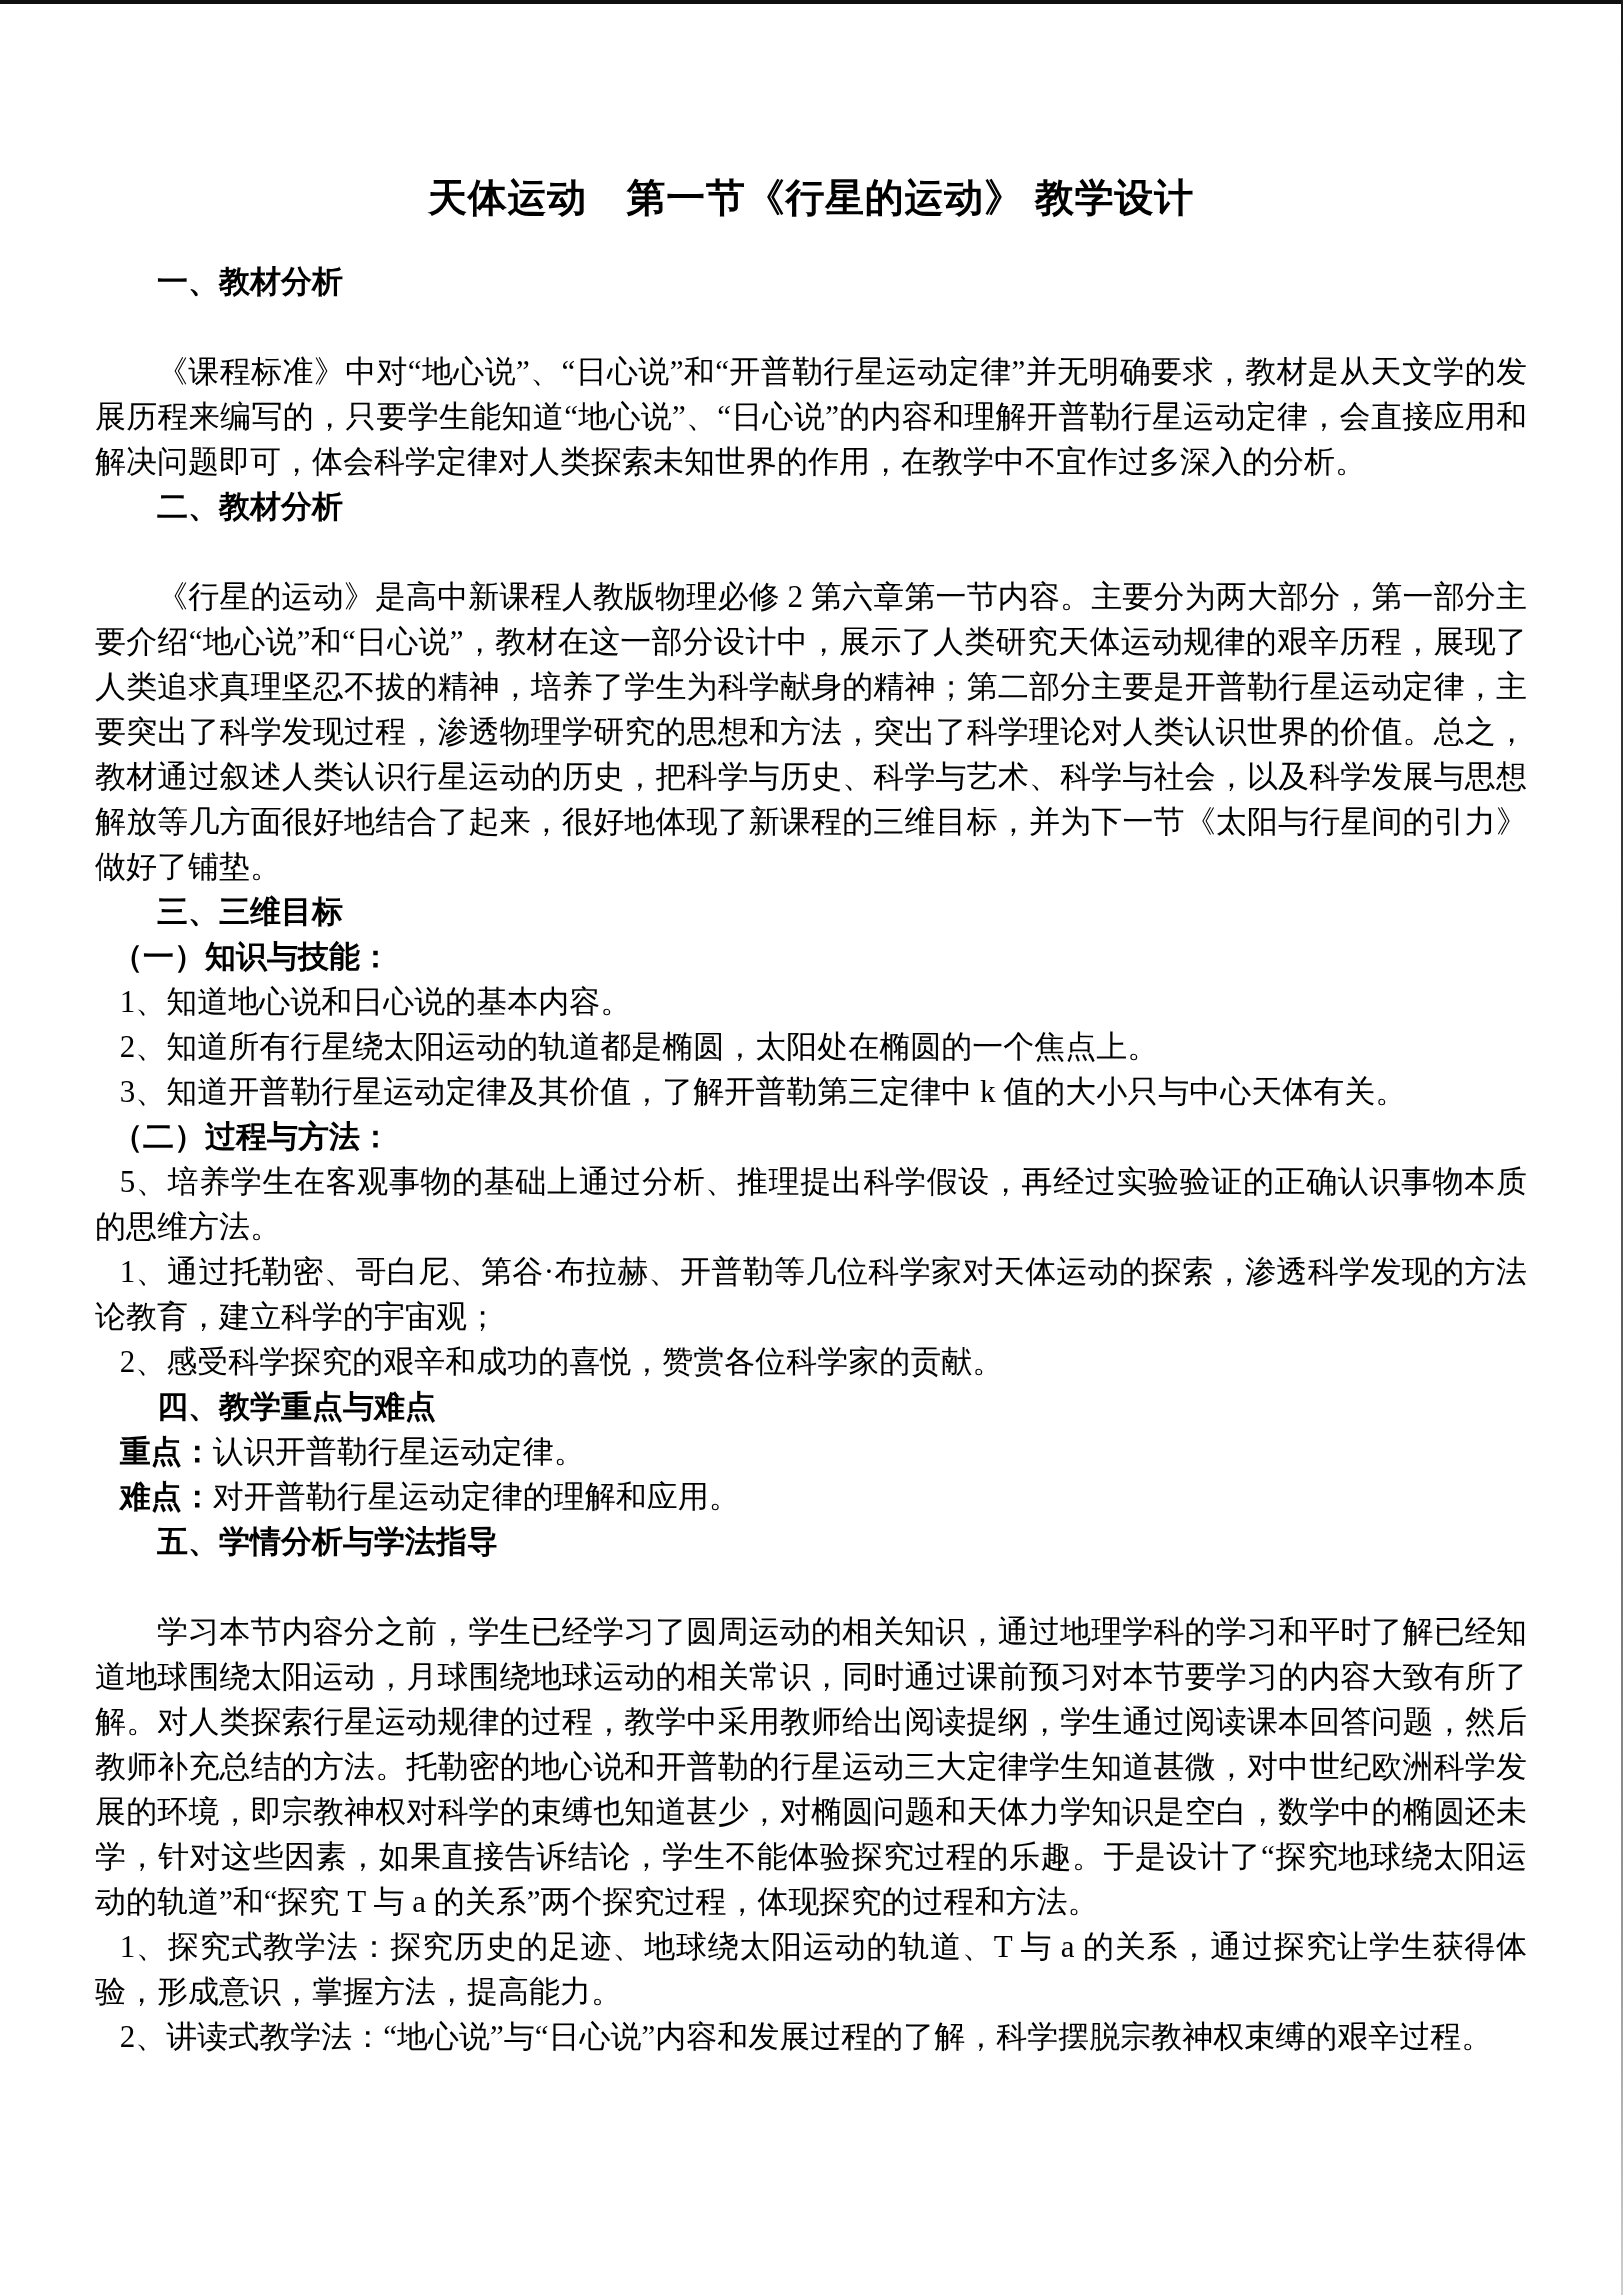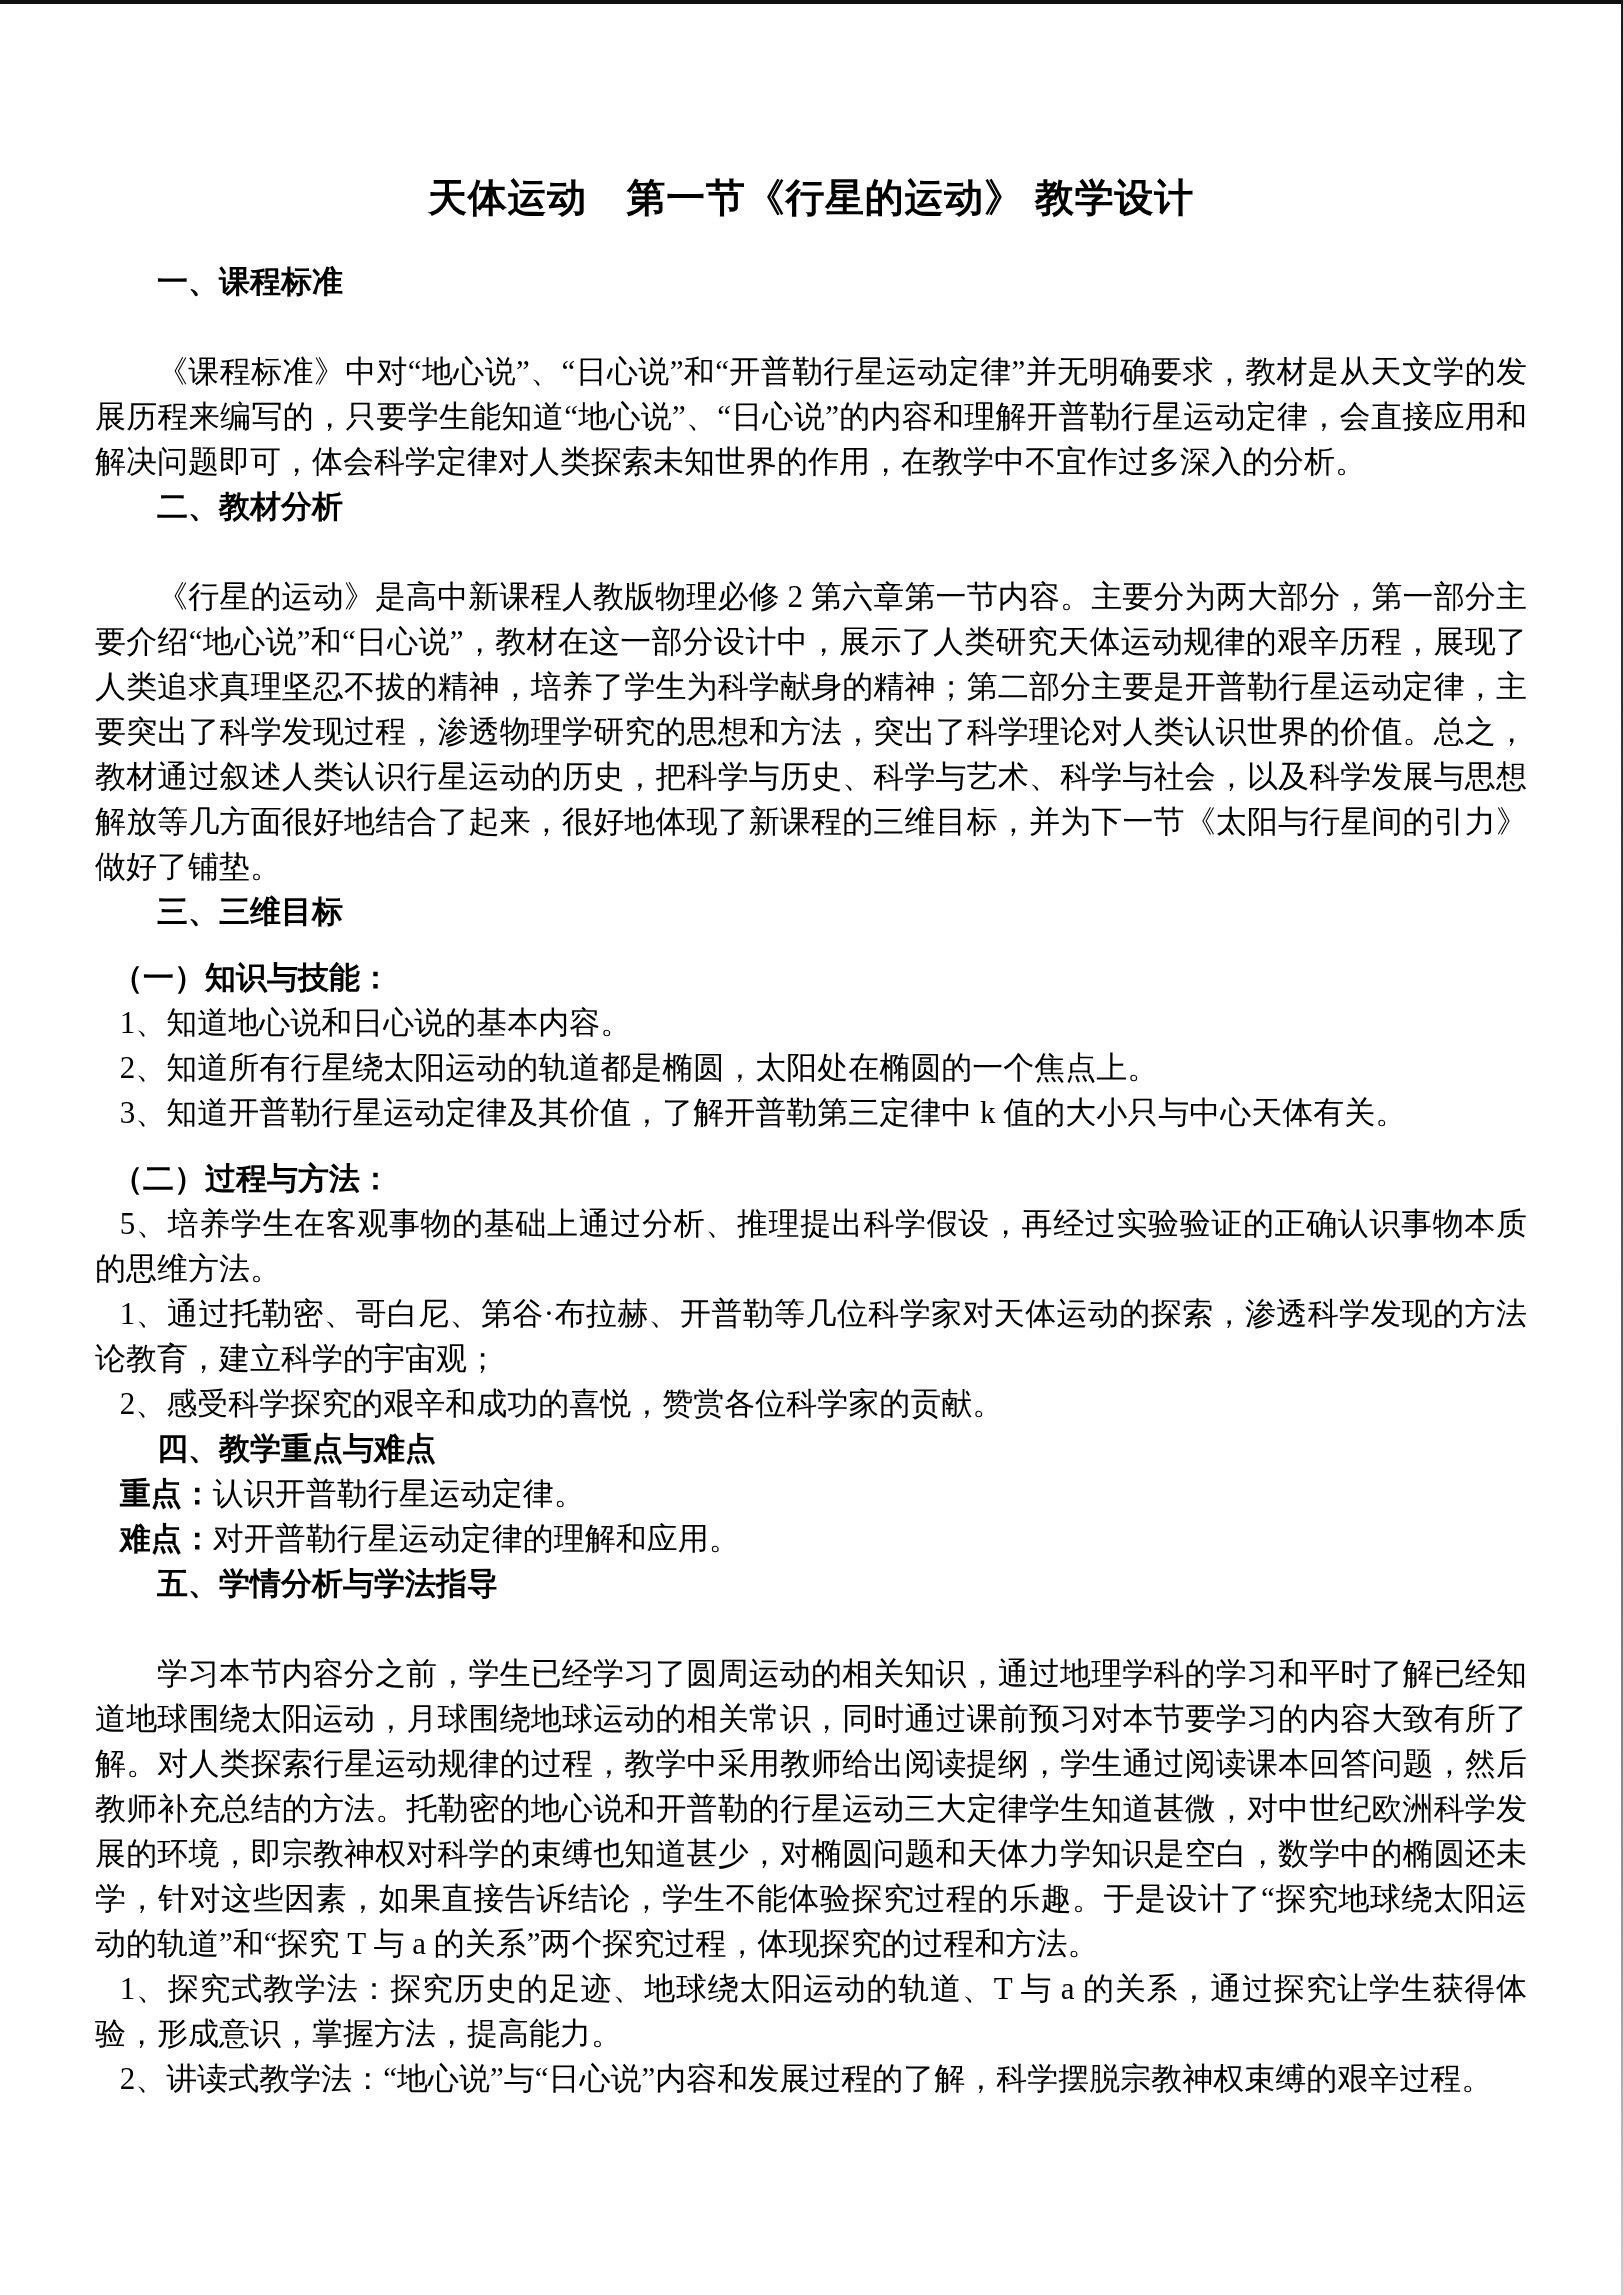--- a/index.html
+++ b/index.html
@@ -79,7 +79,7 @@
 <div class="page">
   <h1 class="title">天体运动　第一节《行星的运动》 教学设计</h1>
 
-  <div class="blk heading">一、课程标准</div>
+  <div class="blk heading">一、教材分析</div>
   <div class="blk para">《课程标准》中对“地心说”、“日心说”和“开普勒行星运动定律”并无明确要求，教材是从天文学的发展历程来编写的，只要学生能知道“地心说”、“日心说”的内容和理解开普勒行星运动定律，会直接应用和解决问题即可，体会科学定律对人类探索未知世界的作用，在教学中不宜作过多深入的分析。</div>
 
   <div class="blk heading">二、教材分析</div>

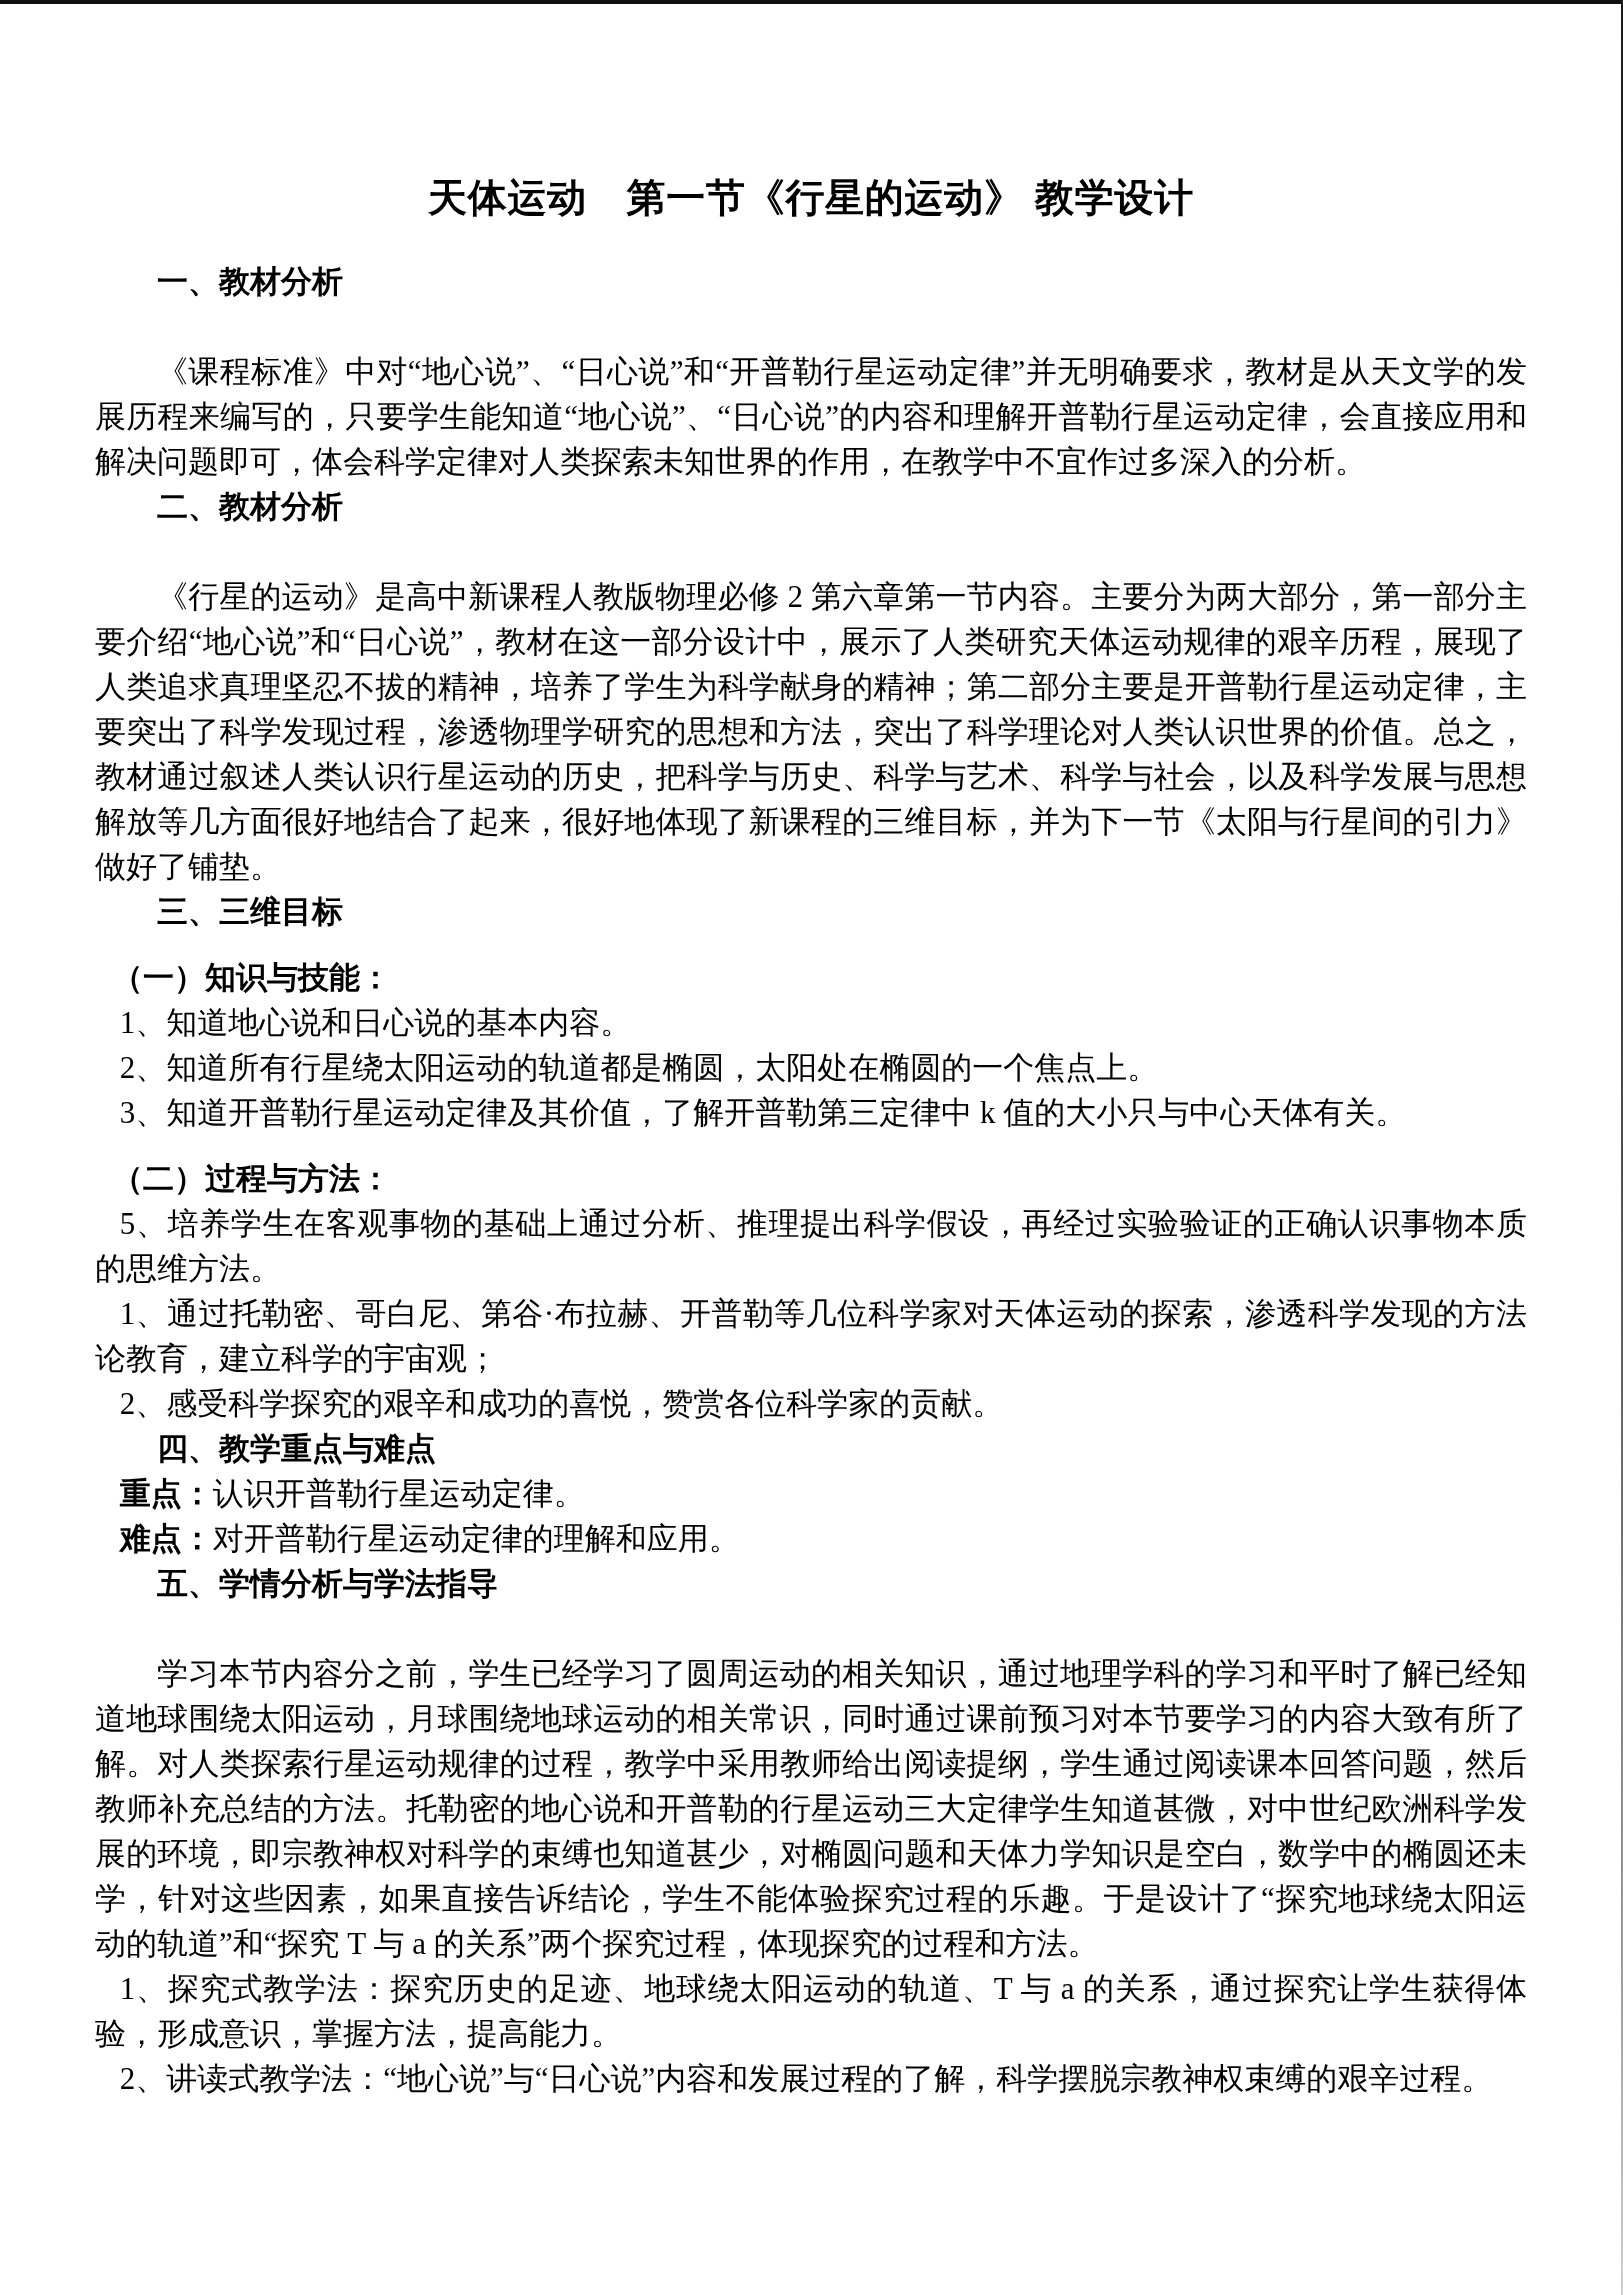--- a/index.html
+++ b/index.html
@@ -59,7 +59,6 @@
     font-weight: 700;
     text-indent: 0.55em;
     text-align: left;
-    margin-top: 21px;
   }
   .para { text-indent: 2em; margin-top: 45px; }
   .item { text-indent: 0.8em; }

